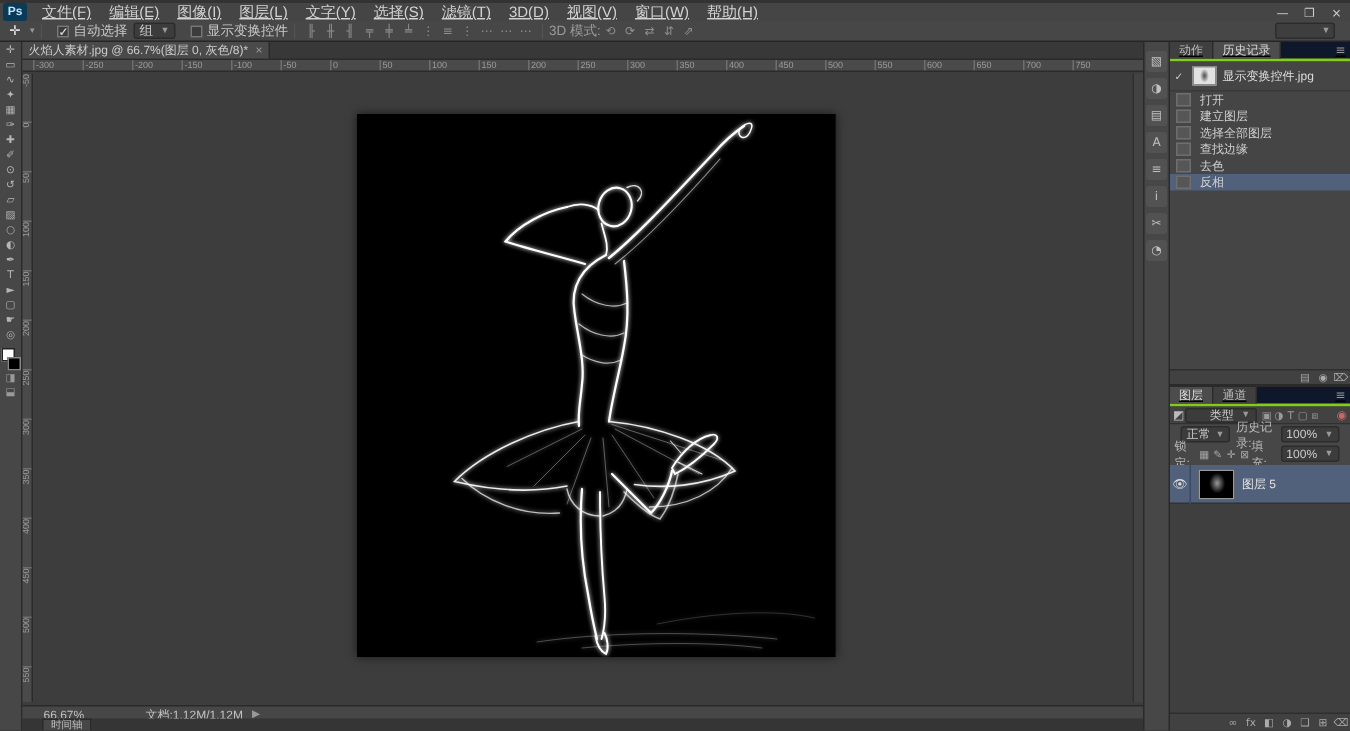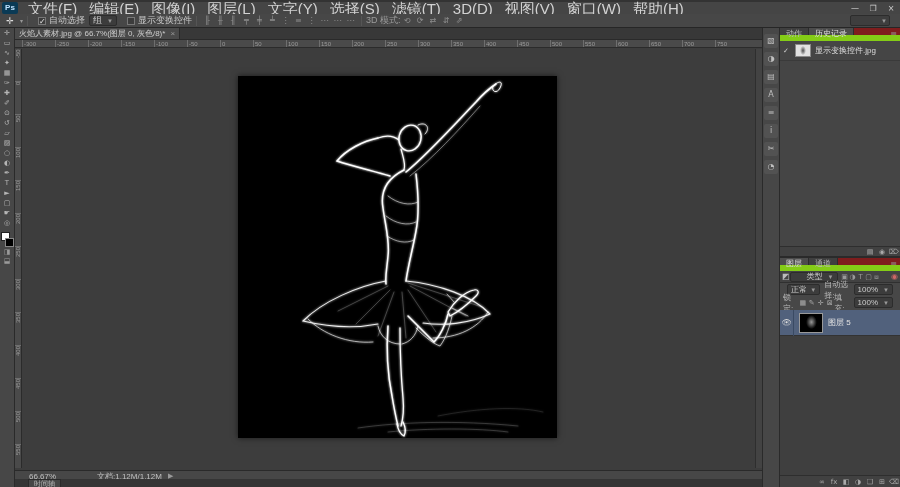--- a/index.html
+++ b/index.html
@@ -13,7 +13,7 @@
   #ps-logo { width:16px; height:12px; margin:0 4px 0 2px; background:#0a3a55; color:#bfe3ff;
     font-size:8px; font-weight:bold; text-align:center; line-height:12px; border-radius:2px; }
   .menu-list { display:flex; }
-  .menu-list span { font-size:15px; color:#d2d2d2; padding:0 6px; line-height:14px; cursor:default; }
+  .menu-list span { font-size:10px; color:#d2d2d2; padding:0 6px; line-height:14px; cursor:default;text-decoration:underline; }
   #win-controls { margin-left:auto; display:flex; }
   #win-controls span { font-size:8px; color:#cfcfcf; width:18px; text-align:center; line-height:13px; }
 

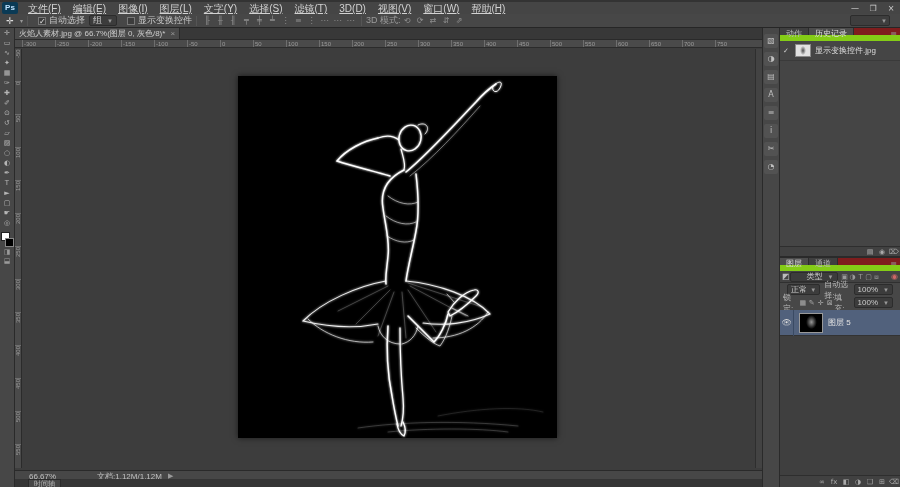--- a/index.html
+++ b/index.html
@@ -79,7 +79,7 @@
 
   
   #panels { position:absolute; left:780px; top:28px; width:120px; bottom:0; background:#474747; }
-  .panel-header { height:13px; background:#7f1d1d; display:flex; border-bottom:6px solid #84cc16; }
+  .panel-header { height:13px; background:#0f172a; display:flex; border-bottom:2px solid #84cc16;text-decoration:underline; }
   .ptab { font-size:8px; color:#bbb; line-height:12px; padding:0 6px; background:#3f3f3f; border-right:1px solid #2c2c2c; }
   .ptab.active { background:#4c4c4c; color:#ddd; }
   .panel-menu-icon { margin-left:auto; color:#999; font-size:8px; line-height:12px; padding-right:3px; }

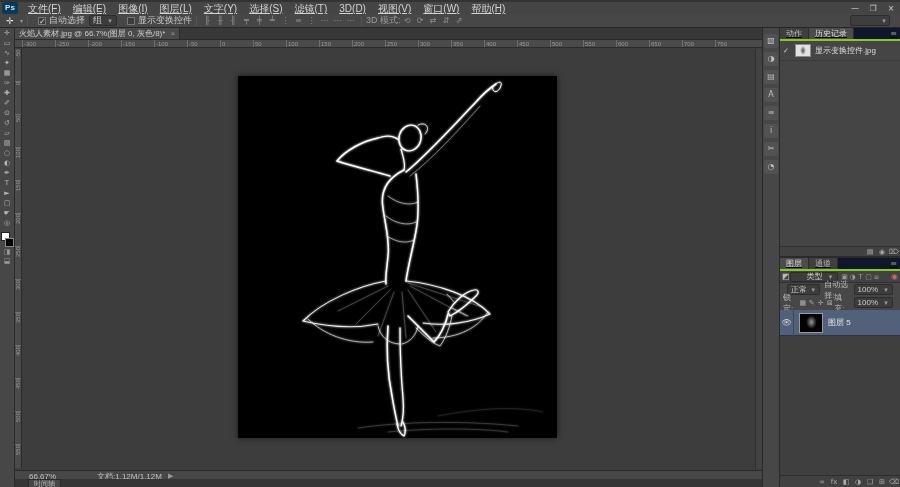--- a/index.html
+++ b/index.html
@@ -342,6 +342,14 @@
         <span id="snap-thumb"></span>
         <span class="label">显示变换控件.jpg</span>
       </div>
+      <div class="hist-list">
+          <span>打开</span>
+          <span>建立图层</span>
+          <span>选择全部图层</span>
+          <span>查找边缘</span>
+          <span>去色</span>
+          <span class="selected">反相</span>
+        </div>
     </div>
     <div id="history-footer">
         <span class="icon">▤</span>

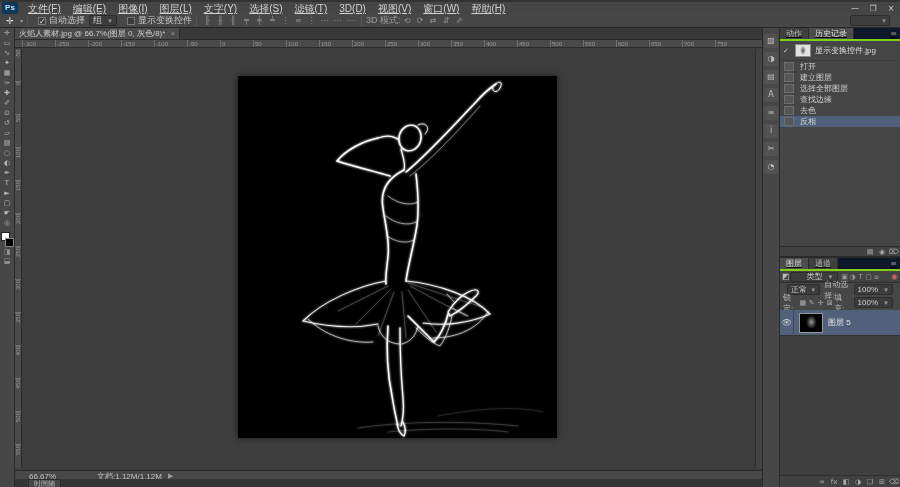--- a/index.html
+++ b/index.html
@@ -384,7 +384,7 @@
         <span>正常</span>
         <span class="caret" style="margin-left:auto">▼</span>
       </span>
-      <span>自动选择:</span>
+      <span>历史记录:</span>
       <span class="dropdown">
         <span>100%</span>
         <span class="caret">▼</span>

